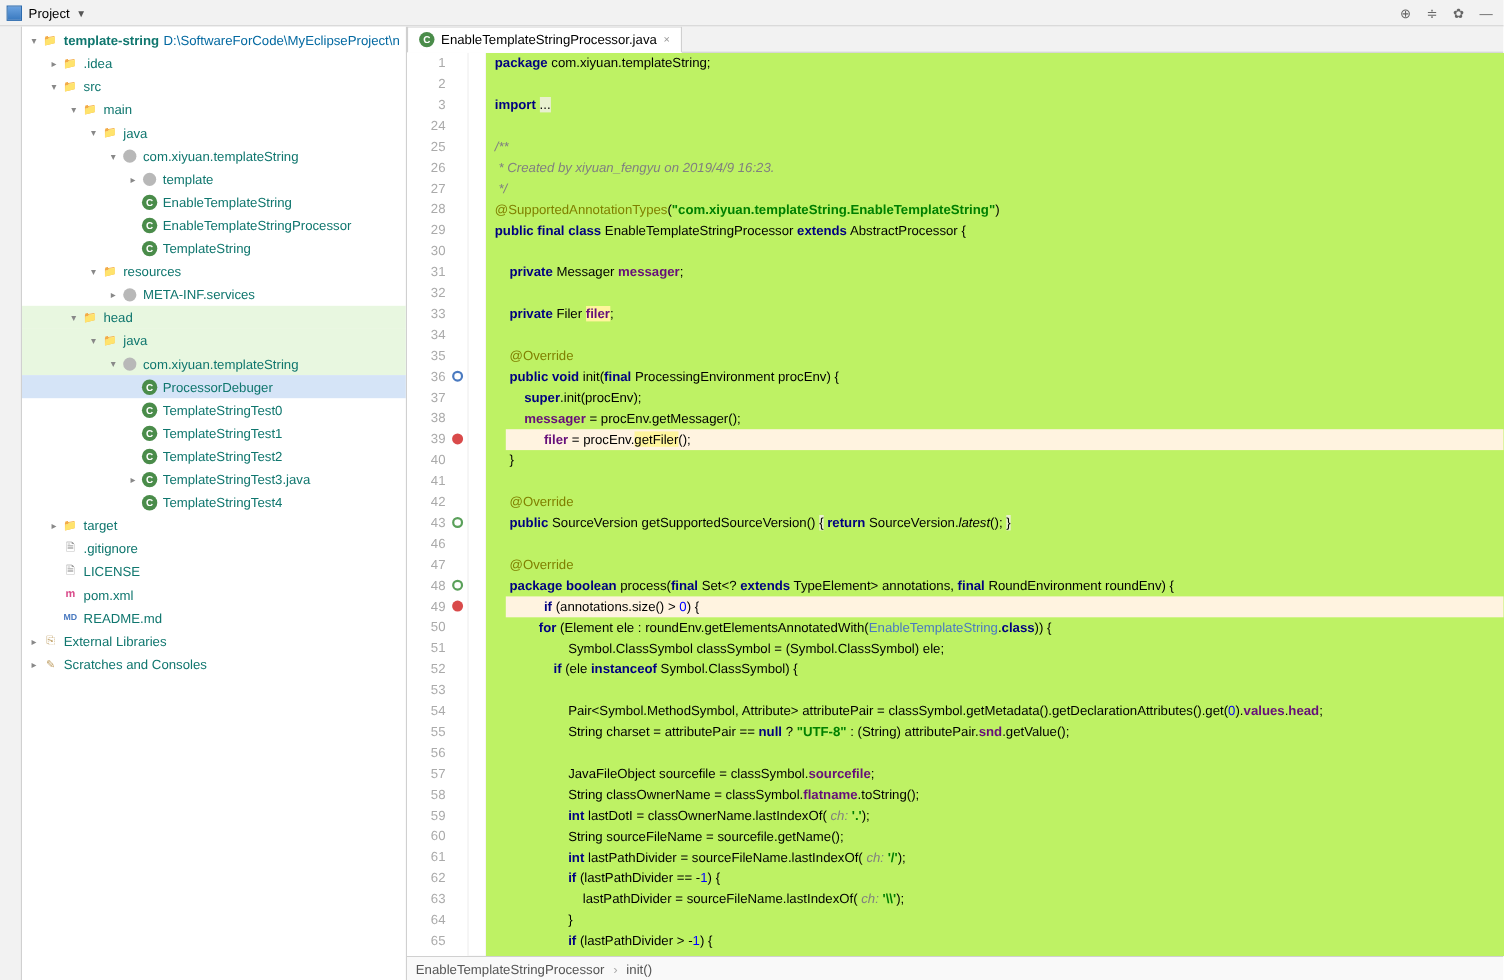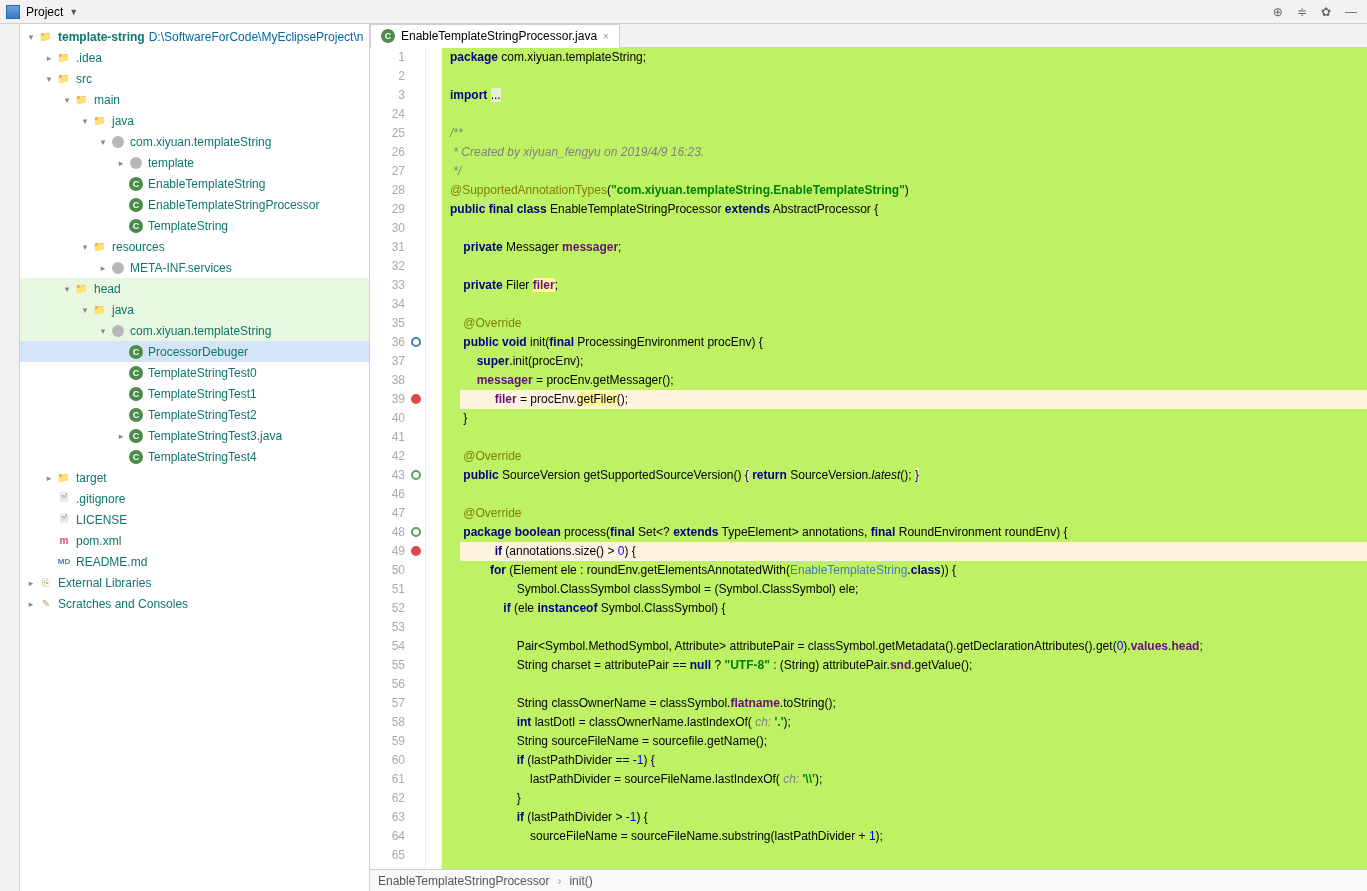--- a/index.html
+++ b/index.html
@@ -385,6 +385,7 @@
           <div class="code-line">                    Pair&lt;Symbol.MethodSymbol, Attribute&gt; attributePair = classSymbol.getMetadata().getDeclarationAttributes().get(<span class="num">0</span>).<span class="fld">values</span>.<span class="fld">head</span>;</div>
           <div class="code-line">                    String charset = attributePair == <span class="kw">null</span> ? <span class="str">"UTF-8"</span> : (String) attributePair.<span class="fld">snd</span>.getValue();</div>
           <div class="code-line"></div>
+          <div class="code-line">                    JavaFileObject sourcefile = classSymbol.<span class="fld">sourcefile</span>;</div>
           <div class="code-line">                    String <span class="ul">classOwnerName</span> = classSymbol.<span class="fld">flatname</span>.toString();</div>
           <div class="code-line">                    <span class="kw">int</span> lastDotI = <span class="ul">classOwnerName</span>.lastIndexOf( <span class="cmt">ch:</span> <span class="str">'.'</span>);</div>
           <div class="code-line">                    String <span class="ul">sourceFileName</span> = sourcefile.getName();</div>

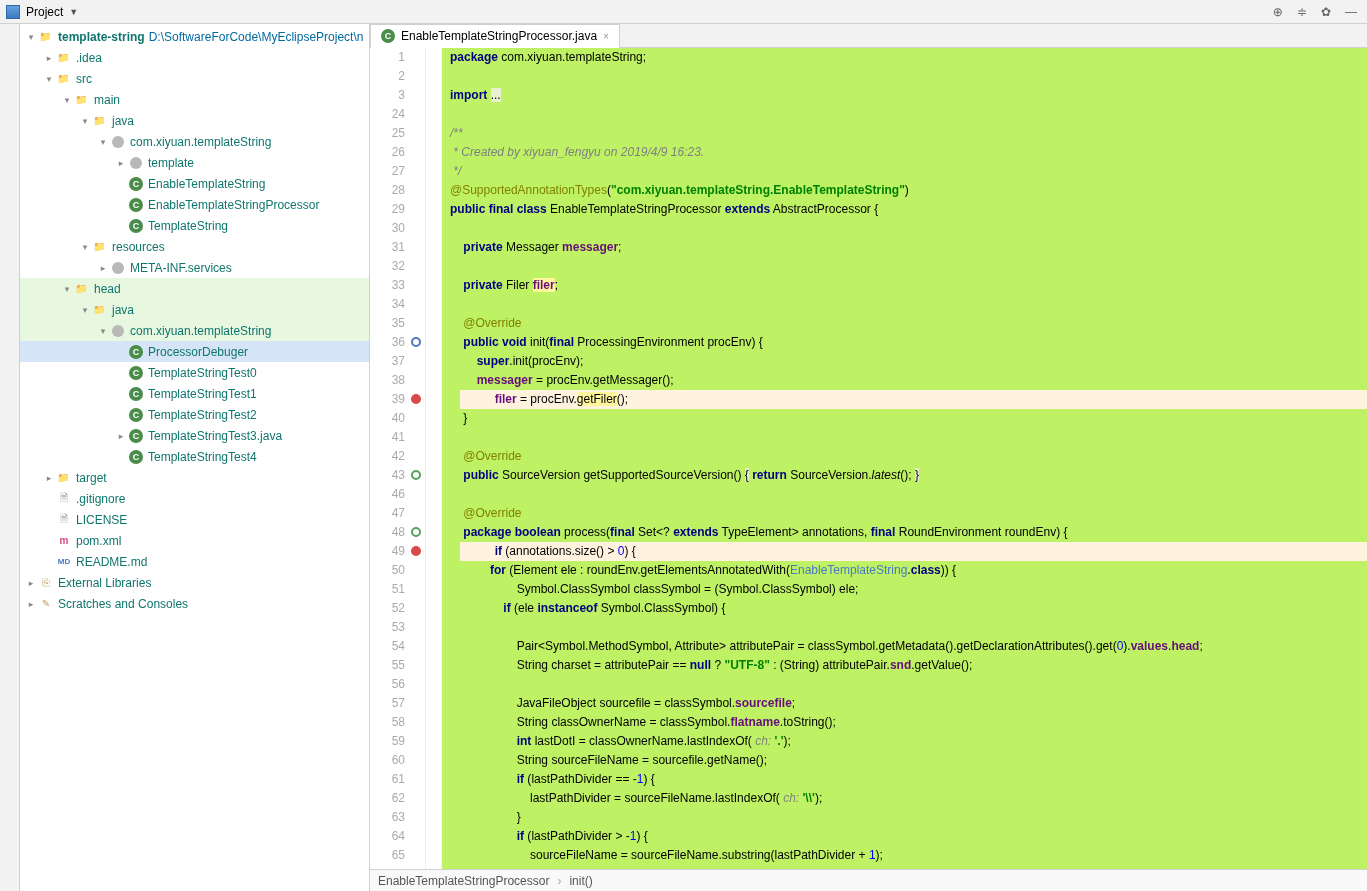--- a/index.html
+++ b/index.html
@@ -389,6 +389,7 @@
           <div class="code-line">                    String <span class="ul">classOwnerName</span> = classSymbol.<span class="fld">flatname</span>.toString();</div>
           <div class="code-line">                    <span class="kw">int</span> lastDotI = <span class="ul">classOwnerName</span>.lastIndexOf( <span class="cmt">ch:</span> <span class="str">'.'</span>);</div>
           <div class="code-line">                    String <span class="ul">sourceFileName</span> = sourcefile.getName();</div>
+          <div class="code-line">                    <span class="kw">int</span> <span class="ul">lastPathDivider</span> = <span class="ul">sourceFileName</span>.lastIndexOf( <span class="cmt">ch:</span> <span class="str">'/'</span>);</div>
           <div class="code-line">                    <span class="kw">if</span> (<span class="ul">lastPathDivider</span> == -<span class="num">1</span>) {</div>
           <div class="code-line">                        <span class="ul">lastPathDivider</span> = <span class="ul">sourceFileName</span>.lastIndexOf( <span class="cmt">ch:</span> <span class="str">'\\'</span>);</div>
           <div class="code-line">                    }</div>

